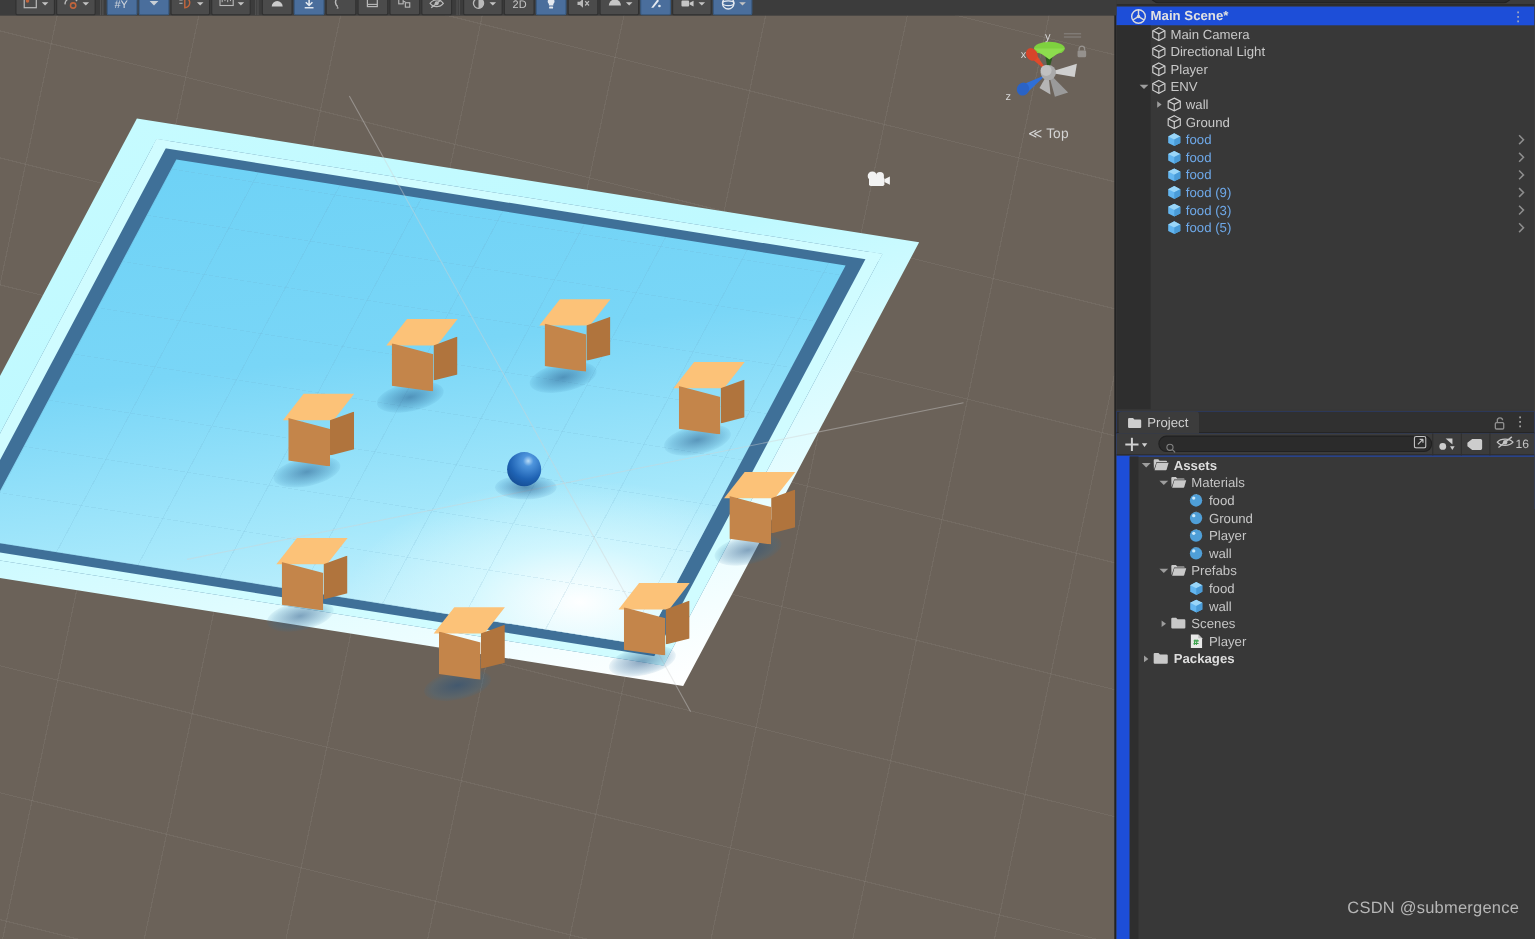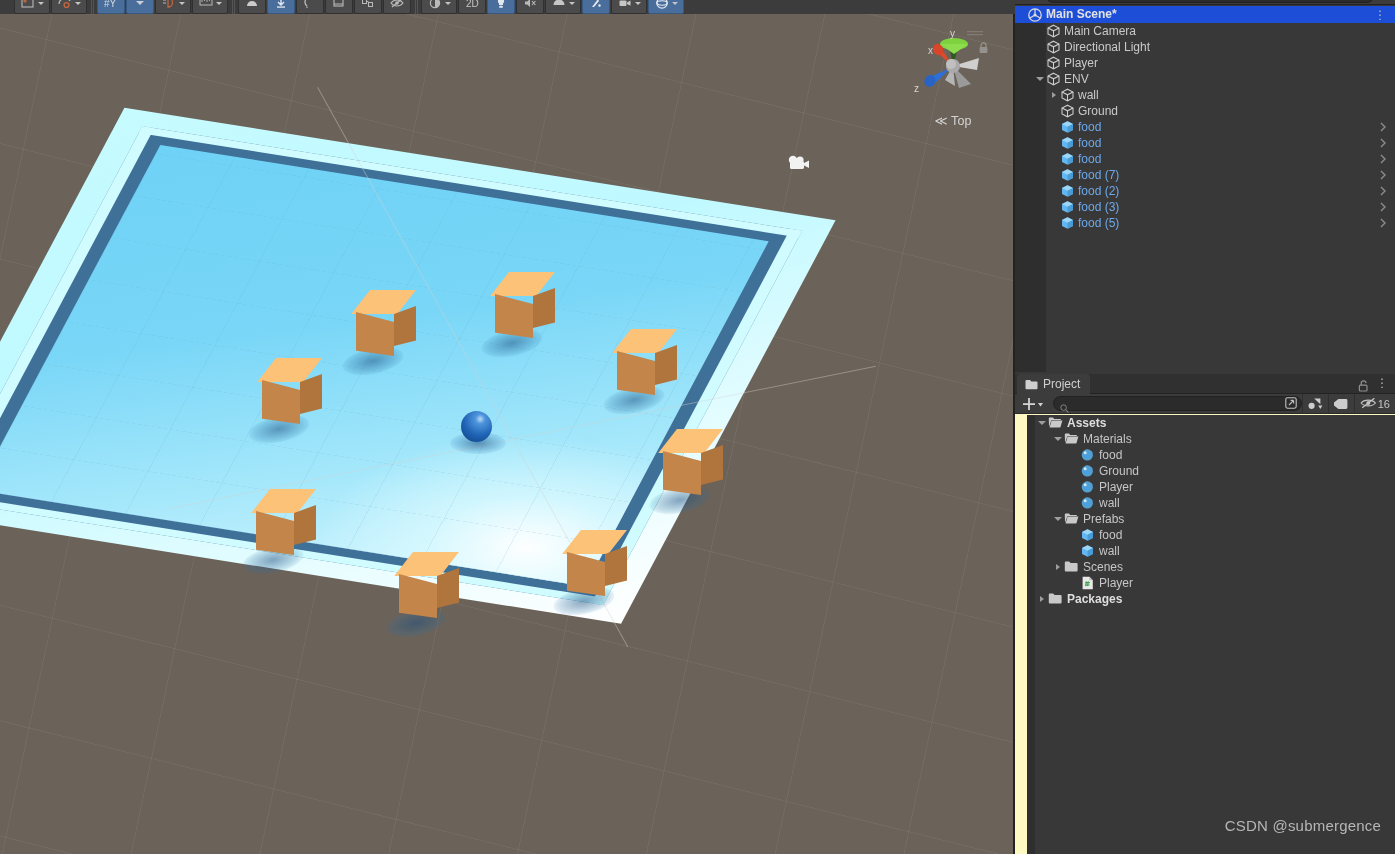--- a/index.html
+++ b/index.html
@@ -753,7 +753,7 @@
                 <path d="M2 4 L7.5 6.8 L13 4 L7.5 1.2 Z" fill="#9ad6f8"></path>
                 <path d="M7.5 6.8 L13 4 V10 L7.5 12.8 Z" fill="#4a9cd8"></path>
               </svg></span>
-            <span class="lbl">food (7)</span>
+            <span class="lbl">food (9)</span>
             <span class="chev">
               <svg viewBox="0 0 8 12" width="8" height="12">
                 <path d="M2 2 L6 6 L2 10" fill="none" stroke="#8d8d8d" stroke-width="1.4"></path>

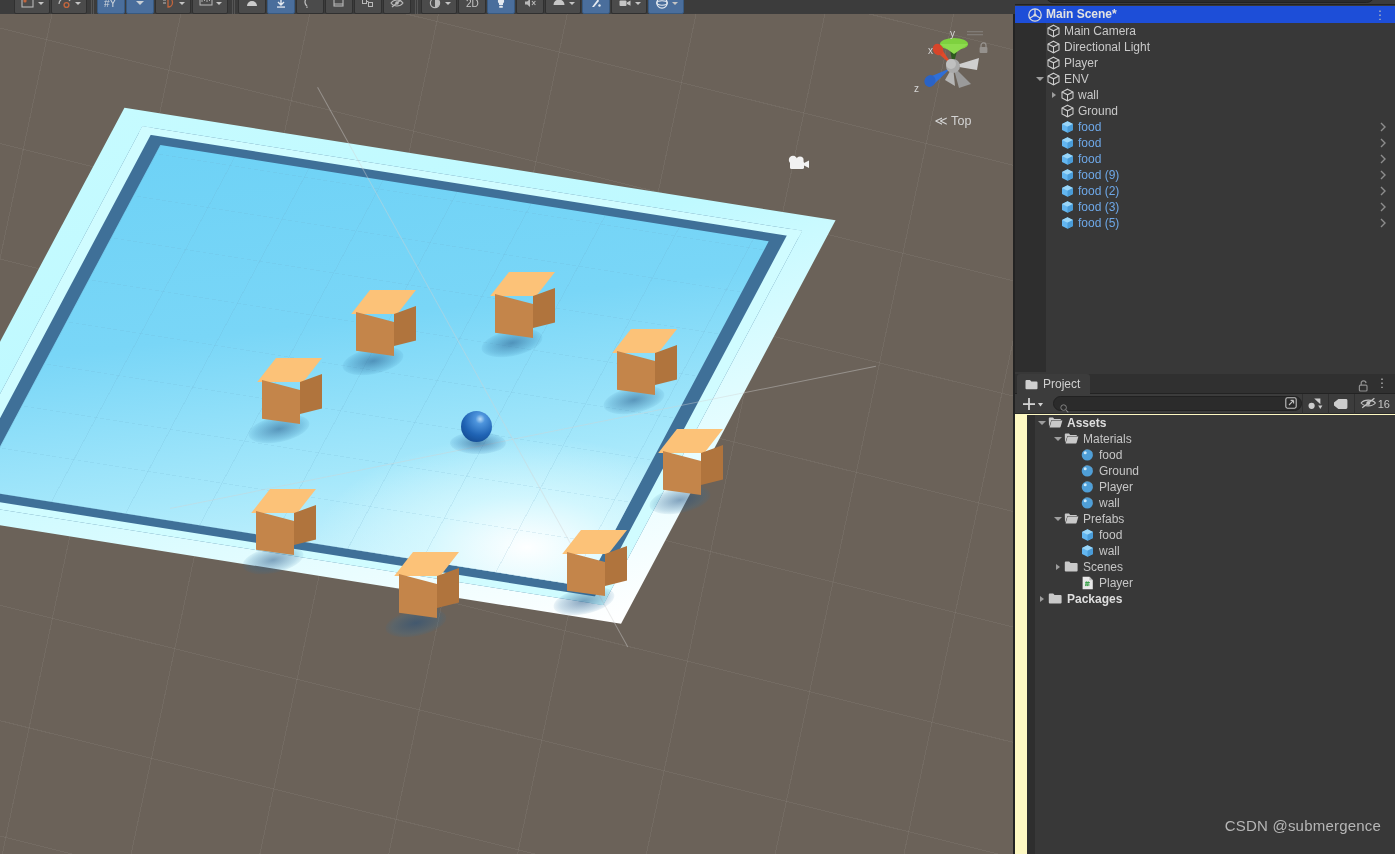--- a/index.html
+++ b/index.html
@@ -768,21 +768,6 @@
                 <path d="M2 4 L7.5 6.8 L13 4 L7.5 1.2 Z" fill="#9ad6f8"></path>
                 <path d="M7.5 6.8 L13 4 V10 L7.5 12.8 Z" fill="#4a9cd8"></path>
               </svg></span>
-            <span class="lbl">food (2)</span>
-            <span class="chev">
-              <svg viewBox="0 0 8 12" width="8" height="12">
-                <path d="M2 2 L6 6 L2 10" fill="none" stroke="#8d8d8d" stroke-width="1.4"></path>
-              </svg>
-            </span>
-          </div>
-          <div class="hrow prefab">
-            <span style="width: 33px; flex: 0 0 auto;"></span>
-            <span class="tri"></span>
-            <span class="gobj"><svg viewBox="0 0 15 14" width="15" height="14">
-                <path d="M7.5 1.2 L13 4 V10 L7.5 12.8 L2 10 V4 Z" fill="#63b6f0"></path>
-                <path d="M2 4 L7.5 6.8 L13 4 L7.5 1.2 Z" fill="#9ad6f8"></path>
-                <path d="M7.5 6.8 L13 4 V10 L7.5 12.8 Z" fill="#4a9cd8"></path>
-              </svg></span>
             <span class="lbl">food (3)</span>
             <span class="chev">
               <svg viewBox="0 0 8 12" width="8" height="12">

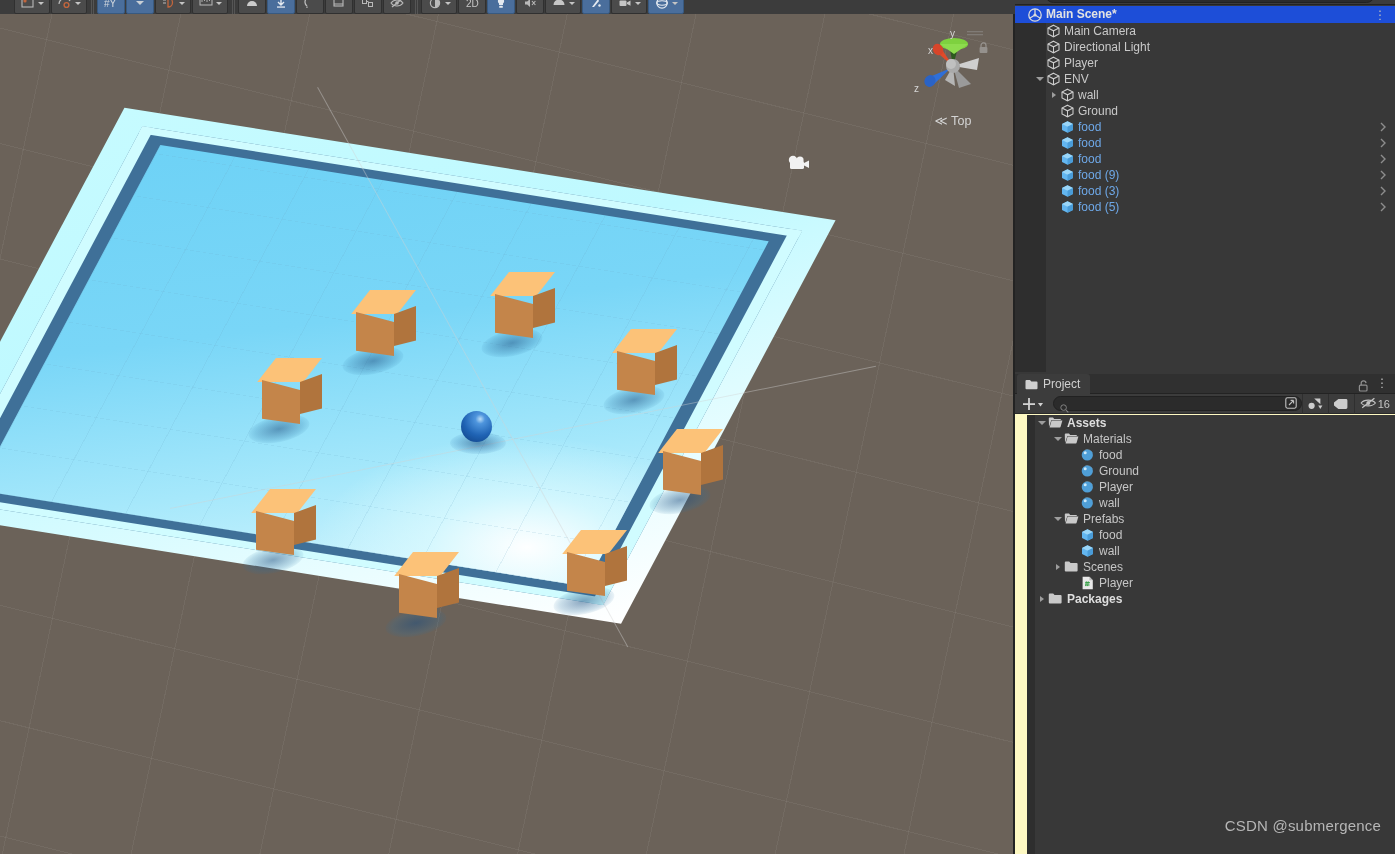--- a/index.html
+++ b/index.html
@@ -227,7 +227,7 @@
   }
 
   
-  #project { position: absolute; left: 0; top: 374px; width: 380px; height: 480px; background: #fef9c3; }
+  #project { position: absolute; left: 0; top: 374px; width: 380px; height: 480px; background: #1d4ed8; }
   #proj-tabbar {
     position: absolute; left: 0; top: 0; width: 380px; height: 20px;
     background: #303030; border-bottom: 1px solid #232323;

